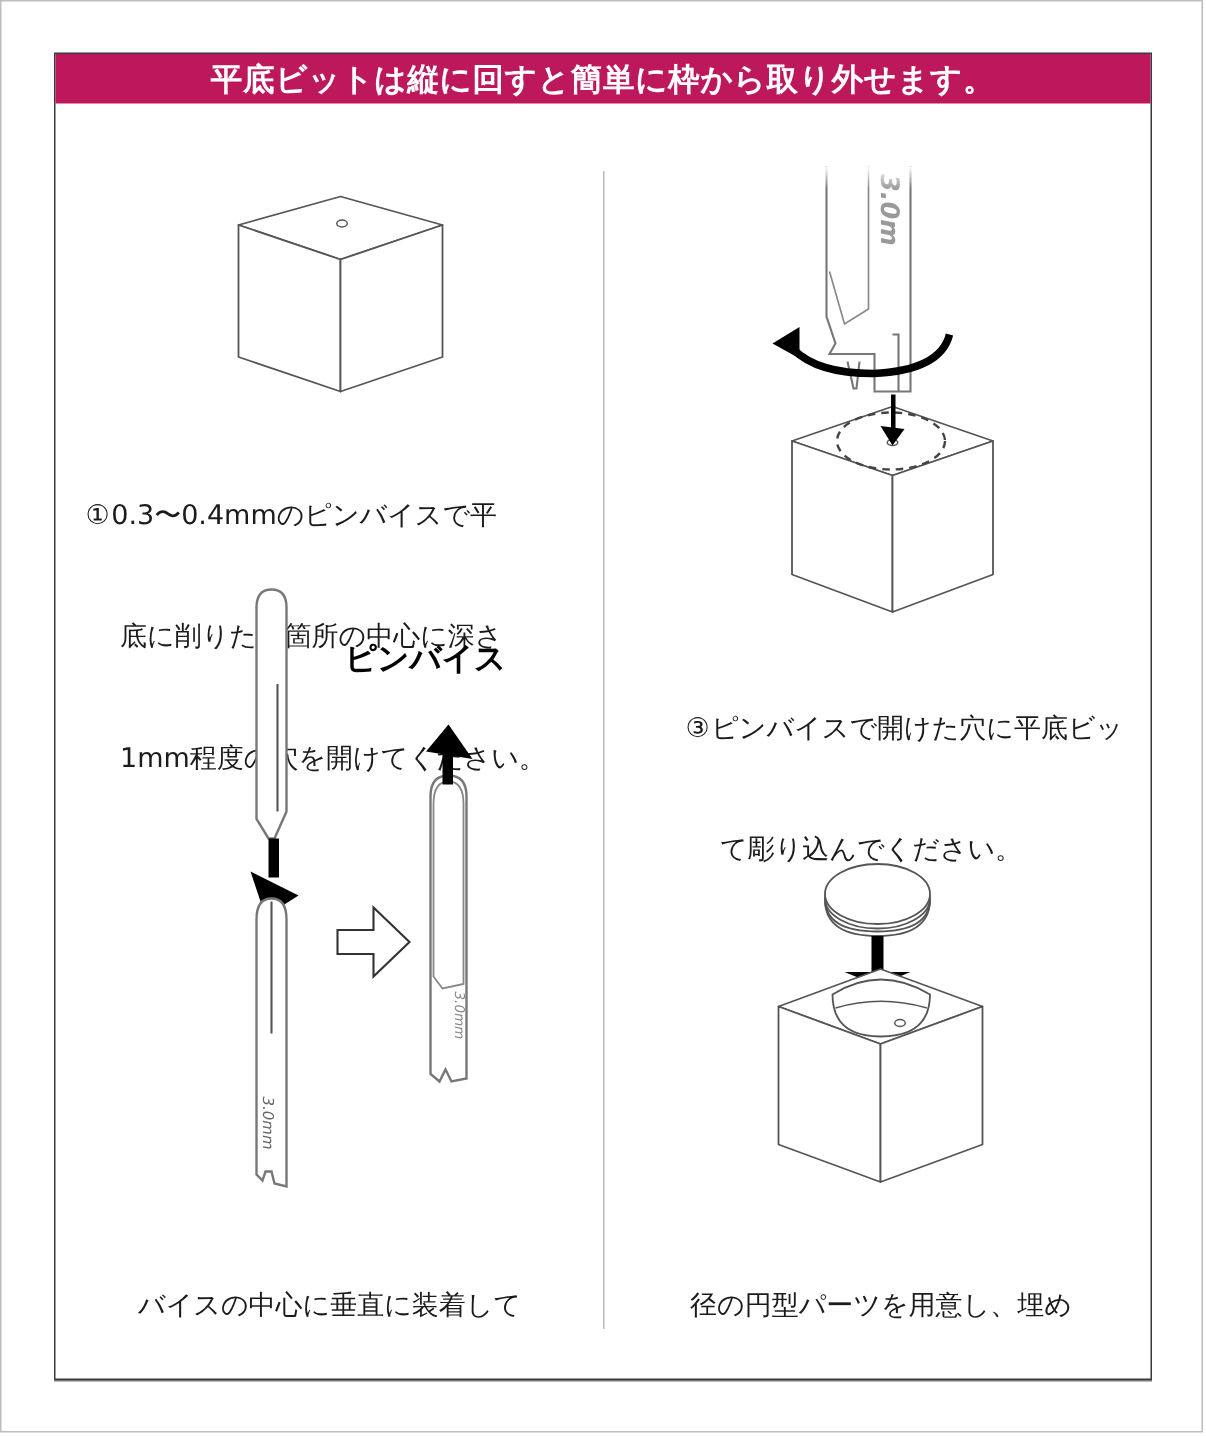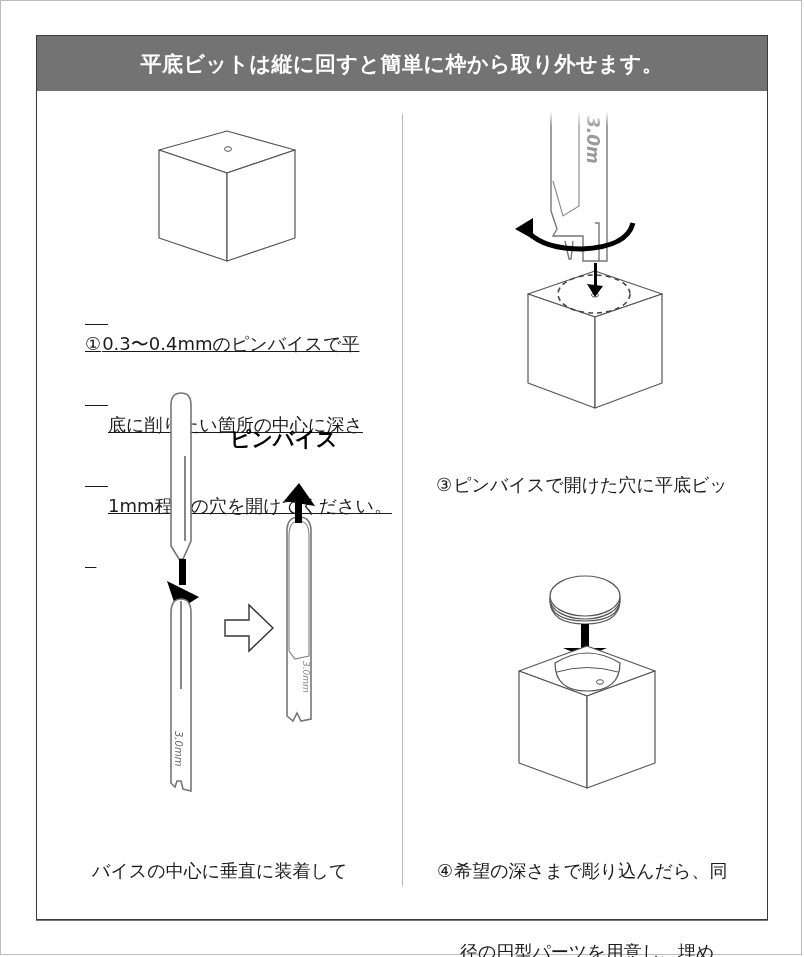--- a/index.html
+++ b/index.html
@@ -10,7 +10,7 @@
   .panel { position:absolute; left:36px; top:35px; width:732px; height:885px;
            border:1px solid #3a3a3a; box-sizing:border-box; background:#fff;
            box-shadow:0 1px 0 #777; }
-  .banner { position:absolute; left:0; top:0; right:0; height:55px; background:#737373;
+  .banner { position:absolute; left:0; top:0; right:0; height:33px; background:#be185d;
             color:#fff; font-weight:bold; font-size:21px; letter-spacing:0.5px;
             display:flex; align-items:center; justify-content:center; }
   .divider { position:absolute; left:365px; top:78px; width:1px; height:772px; background:#b8b8b8; }

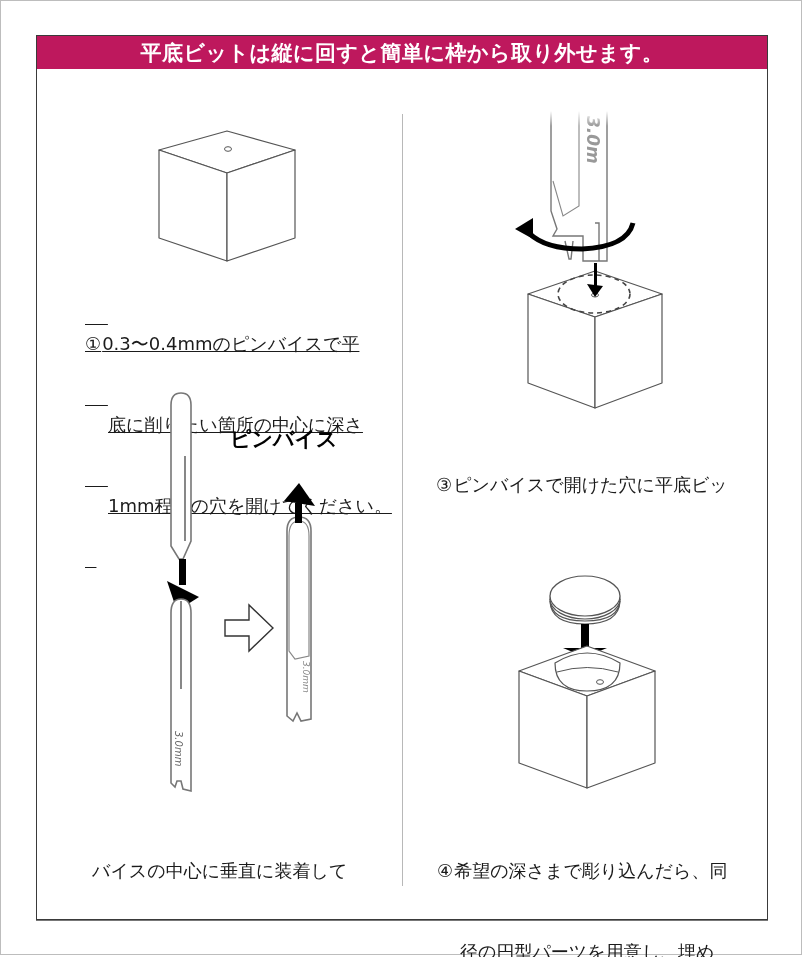--- a/index.html
+++ b/index.html
@@ -41,7 +41,7 @@
     </svg>
   </div>
 
-  <div class="step-text" style="left:48px; top:240px;text-decoration:underline;">
+  <div class="step-text" style="left:20px; top:240px;">
     <div><span class="num">①</span><span>0.3〜0.4mmのピンバイスで平</span></div>
     <div style="padding-left:23px">底に削りたい箇所の中心に深さ</div>
     <div style="padding-left:23px">1mm程度の穴を開けてください。</div>

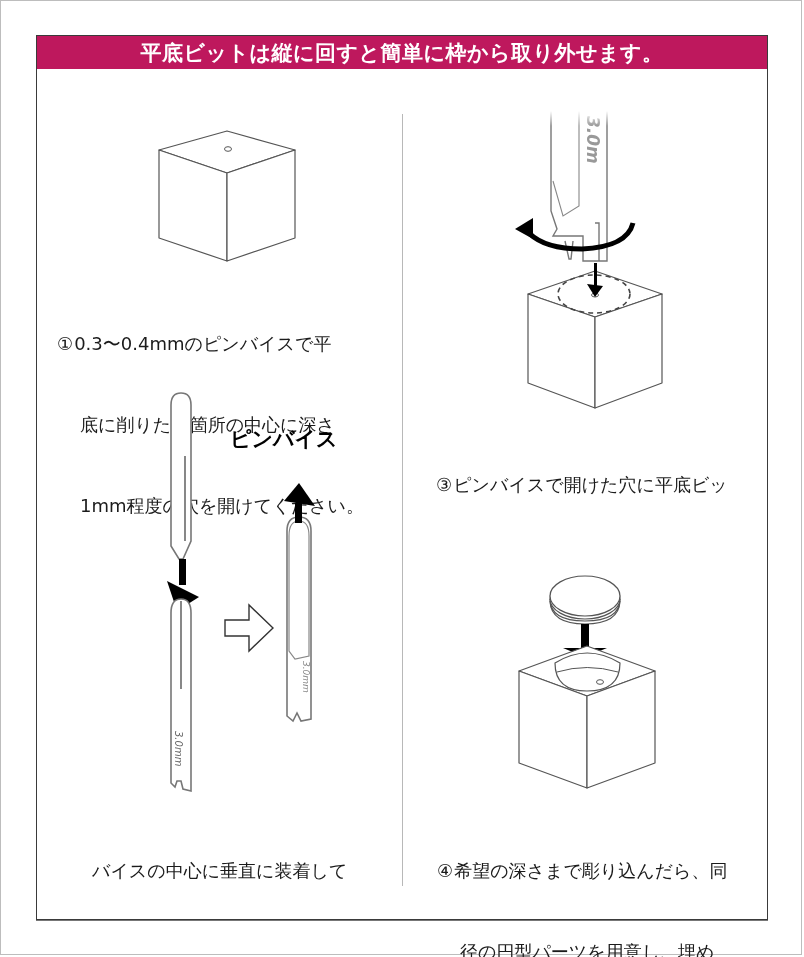--- a/index.html
+++ b/index.html
@@ -127,7 +127,7 @@
     </svg>
   </div>
 
-  <div class="step-text" style="left:399px; top:382px;font-family:Liberation Serif, serif;">
+  <div class="step-text" style="left:420px; top:382px;">
     <div><span class="num">③</span><span>ピンバイスで開けた穴に平底ビッ</span></div>
   </div>
 

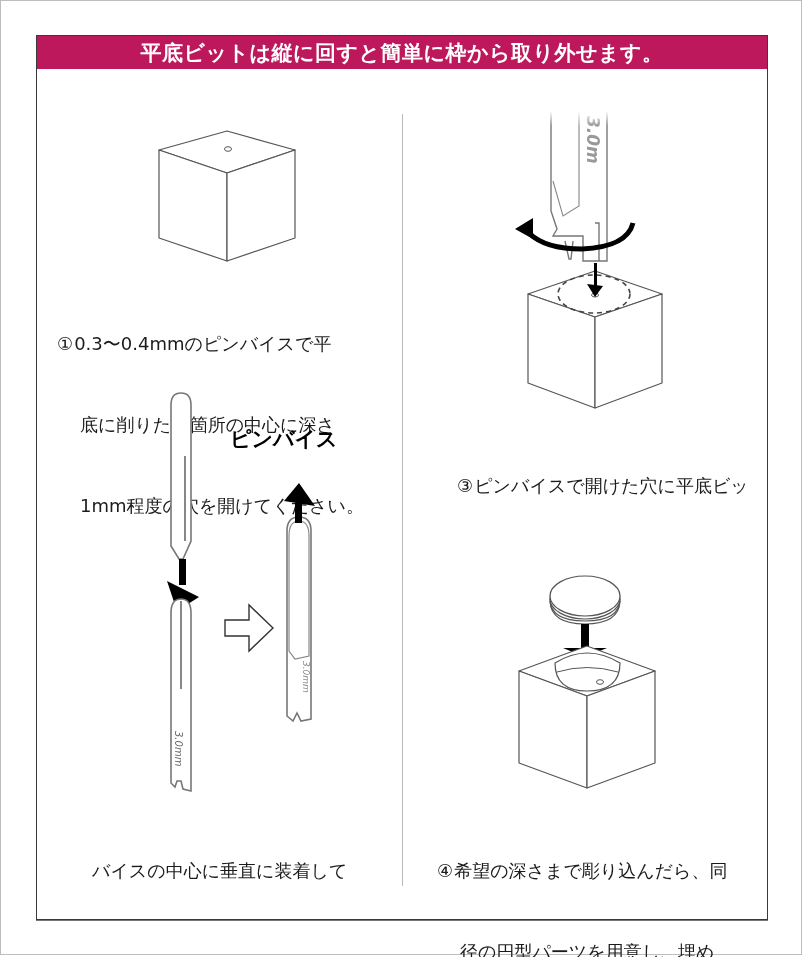--- a/index.html
+++ b/index.html
@@ -129,6 +129,7 @@
 
   <div class="step-text" style="left:420px; top:382px;">
     <div><span class="num">③</span><span>ピンバイスで開けた穴に平底ビッ</span></div>
+    <div style="padding-left:23px">て彫り込んでください。</div>
   </div>
 
   <div class="illus" style="left:478px; top:527px;">

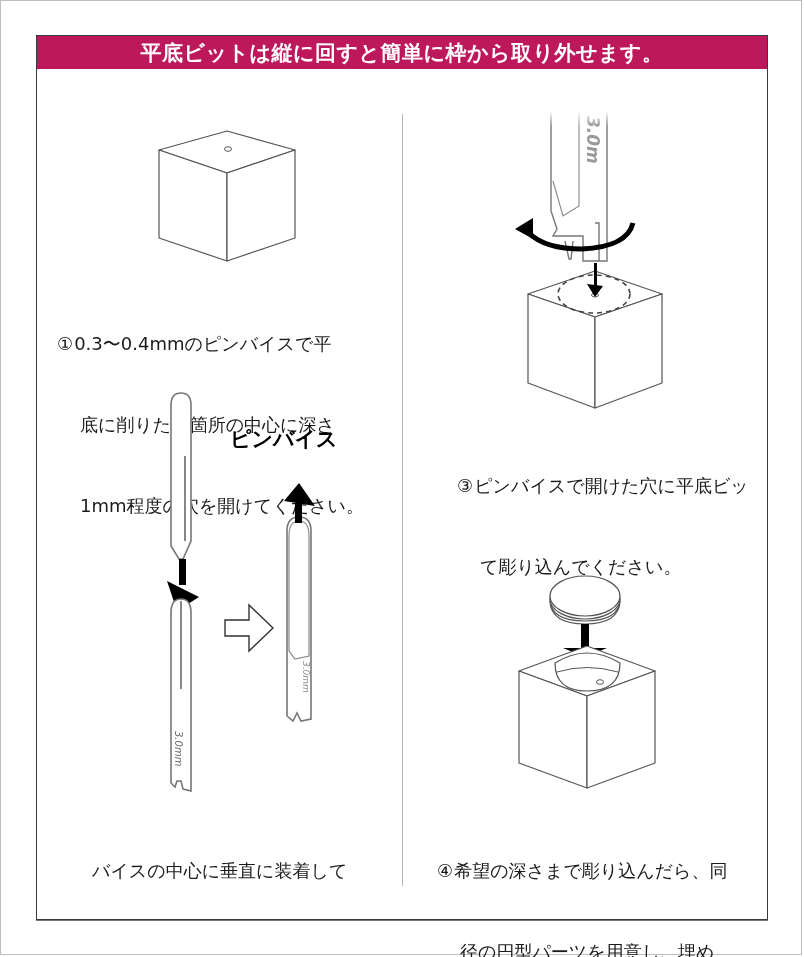--- a/index.html
+++ b/index.html
@@ -159,7 +159,6 @@
   </div>
 
   <div class="step-text" style="left:400px; top:767px;">
-    <div><span class="num">④</span><span>希望の深さまで彫り込んだら、同</span></div>
     <div style="padding-left:23px">径の円型パーツを用意し、埋め</div>
     
   </div>

